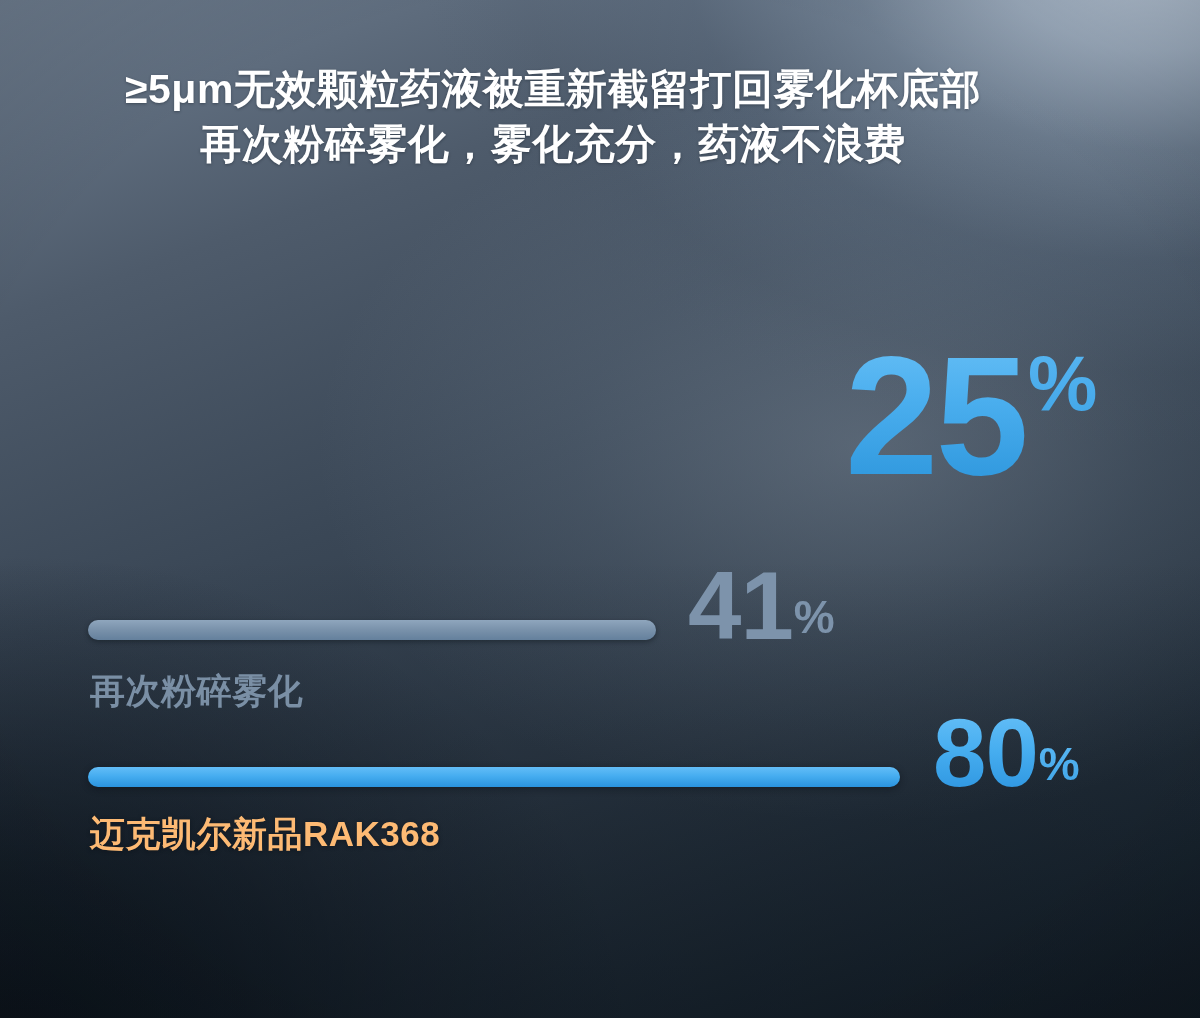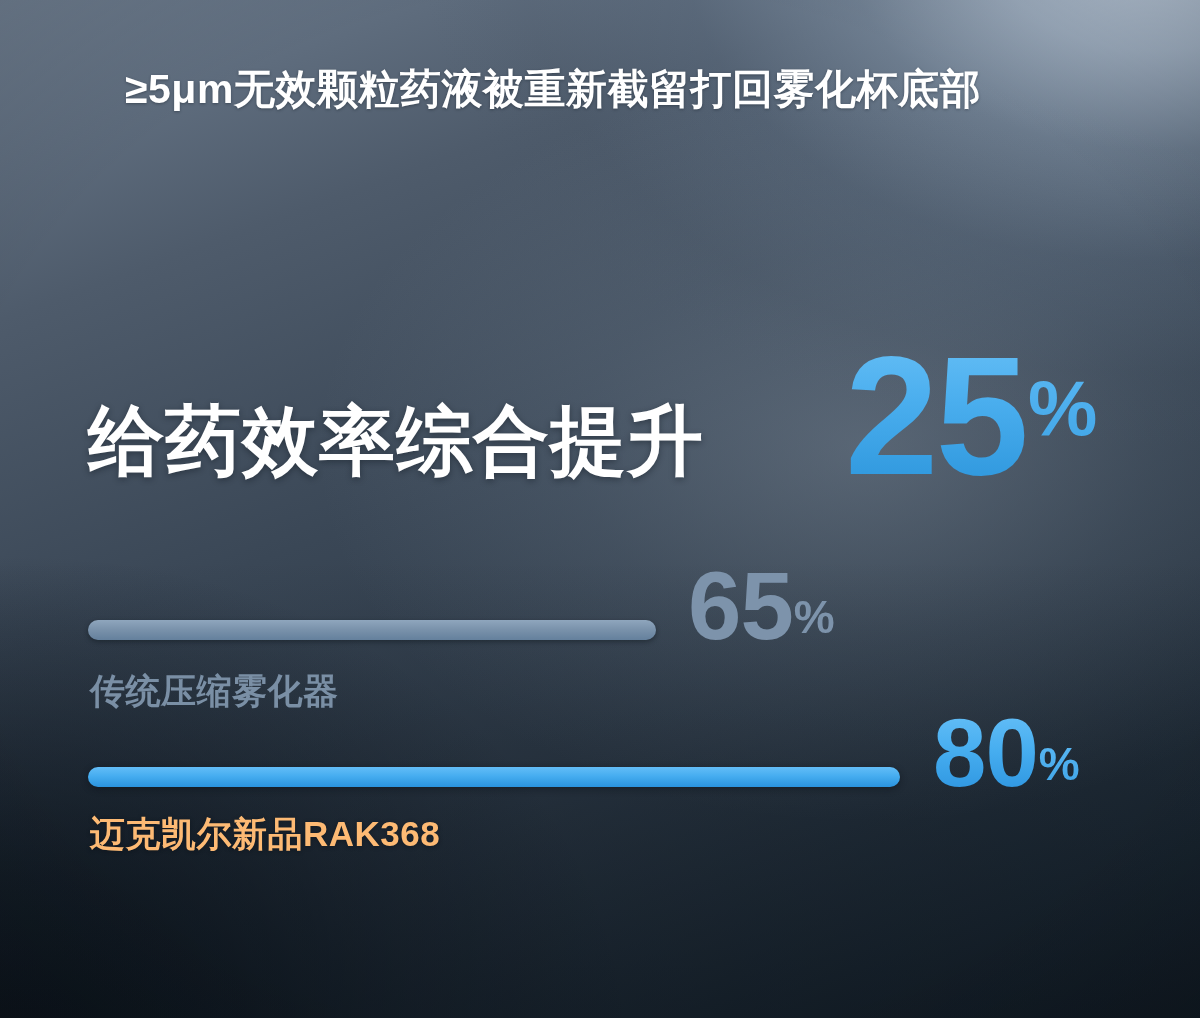--- a/index.html
+++ b/index.html
@@ -243,6 +243,7 @@
 
   <div class="headline">
     <span class="headline-line">≥5μm无效颗粒药液被重新截留打回雾化杯底部</span>
+    <span class="headline-line">再次粉碎雾化，雾化充分，药液不浪费</span>
   </div>
 
   <div class="hero">

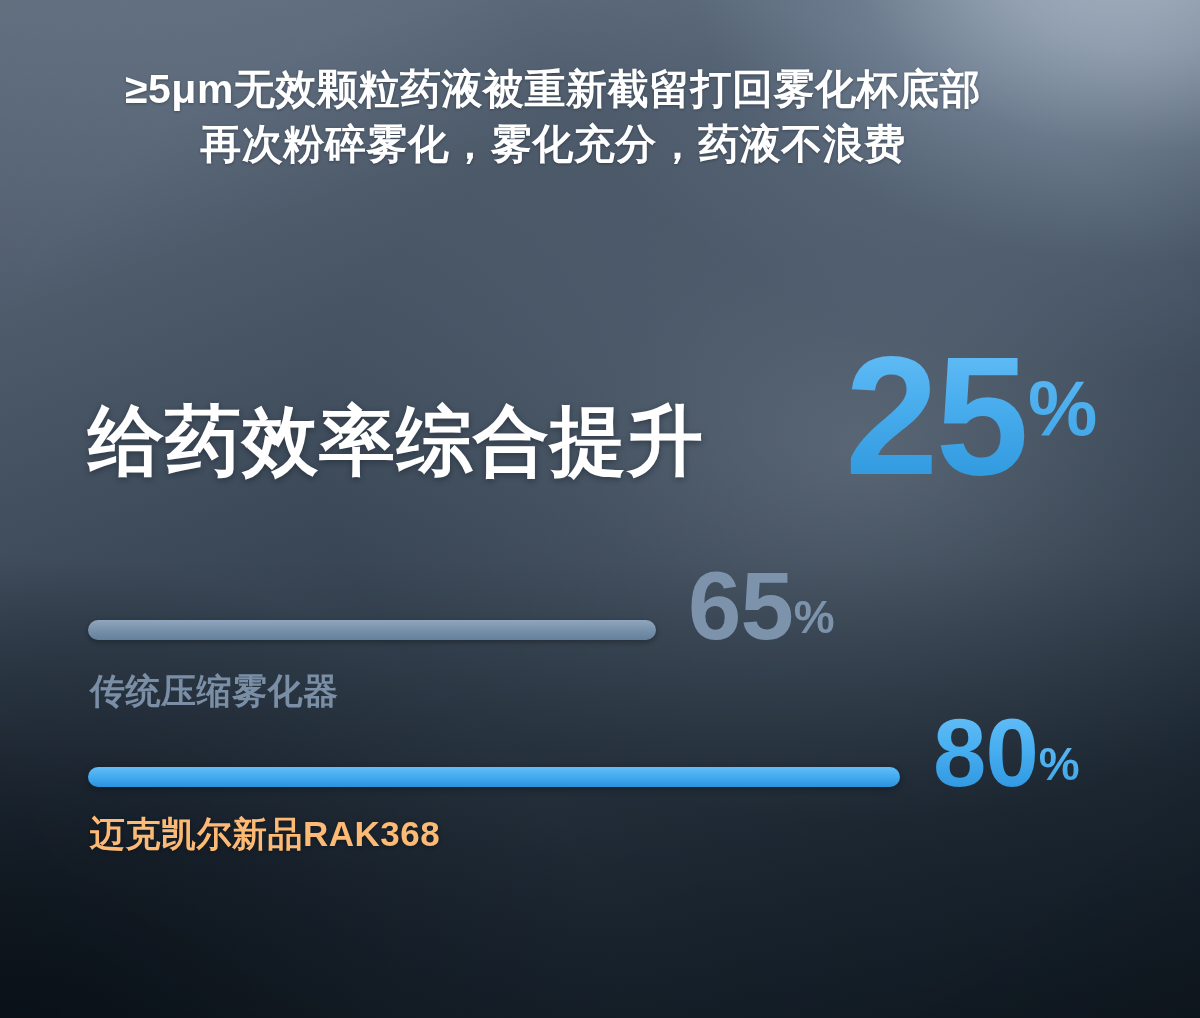--- a/index.html
+++ b/index.html
@@ -246,9 +246,6 @@
     <span class="headline-line">再次粉碎雾化，雾化充分，药液不浪费</span>
   </div>
 
-  <div class="hero">
-    <span class="hero-title">给药效率综合提升</span>
-  </div>
   <div class="hero-figure">
     <span class="hero-num">25</span>
     <span class="hero-pct">%</span>

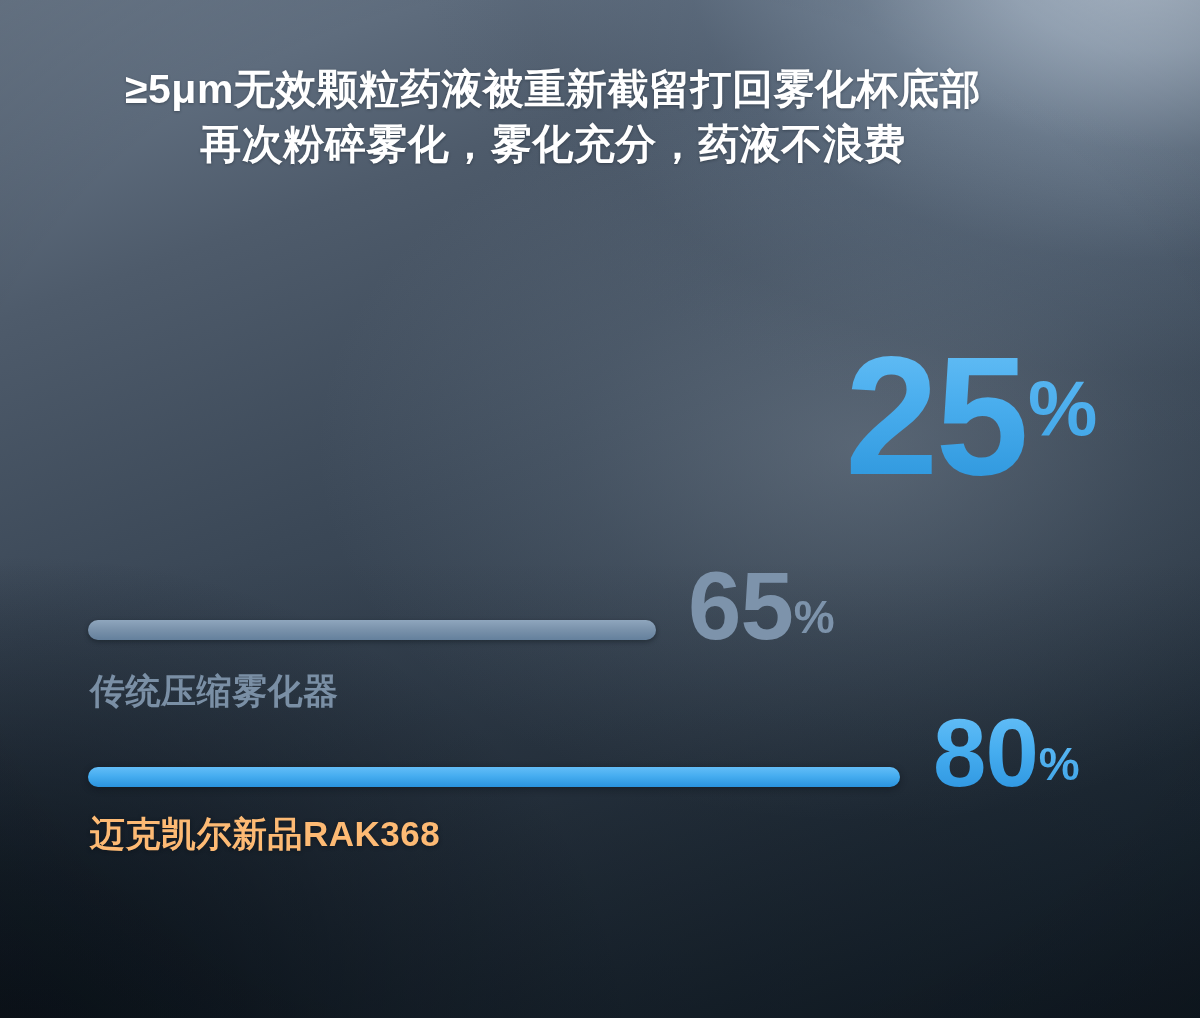--- a/index.html
+++ b/index.html
@@ -120,7 +120,7 @@
     left: 845px;
     top: 344px;
     display: flex;
-    align-items: center;
+    align-items: flex-start;
     line-height: 1;
   }
   .hero-num {

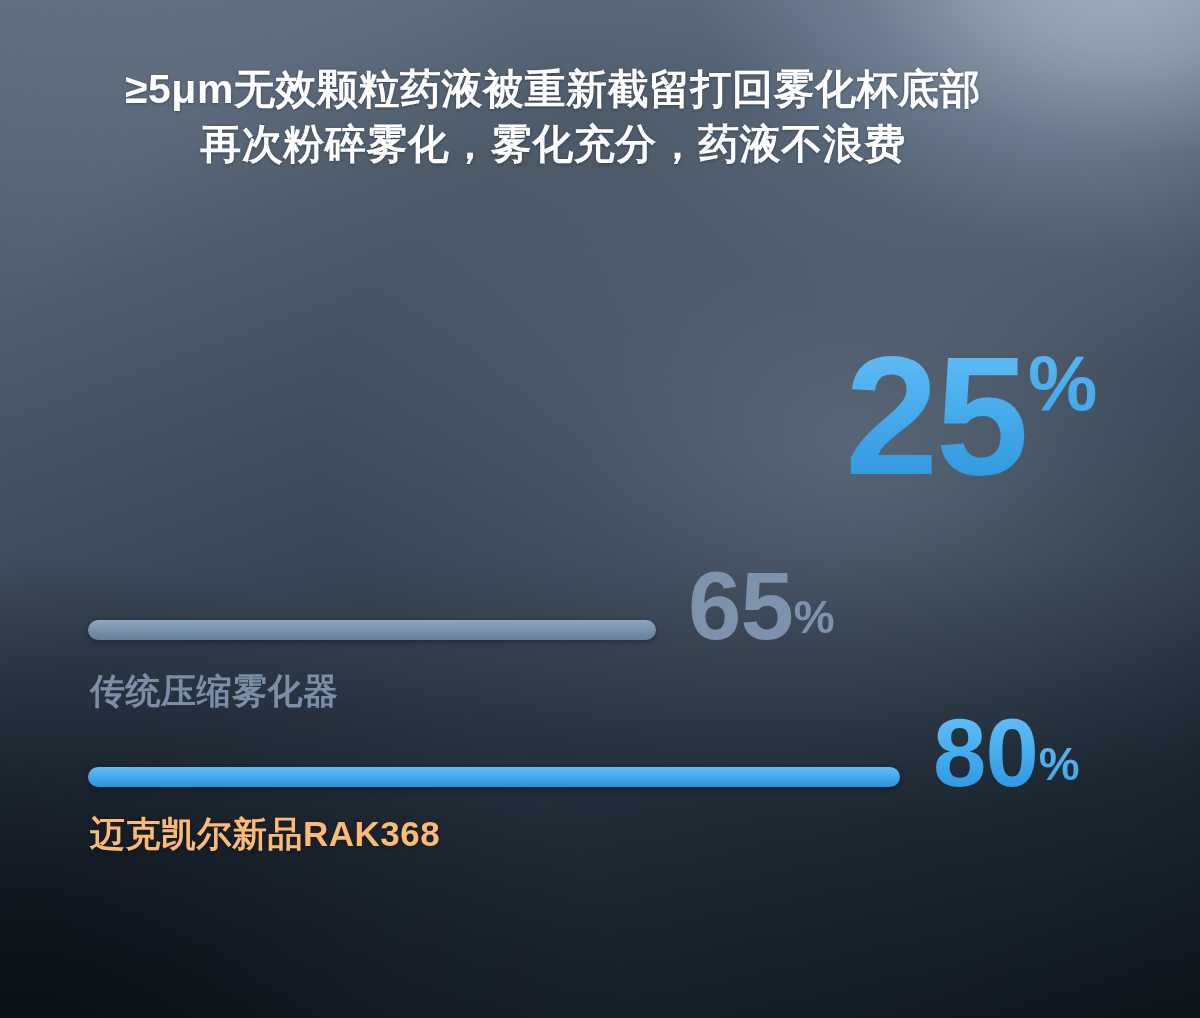--- a/index.html
+++ b/index.html
@@ -258,7 +258,7 @@
         <div class="bar-fill old" style="width:568px"></div>
       </div>
       <div class="bar-value old" style="left:600px">
-        <span class="num">65</span>
+        <span class="num">41</span>
         <span class="pct">%</span>
       </div>
       <div class="bar-label old">传统压缩雾化器</div>

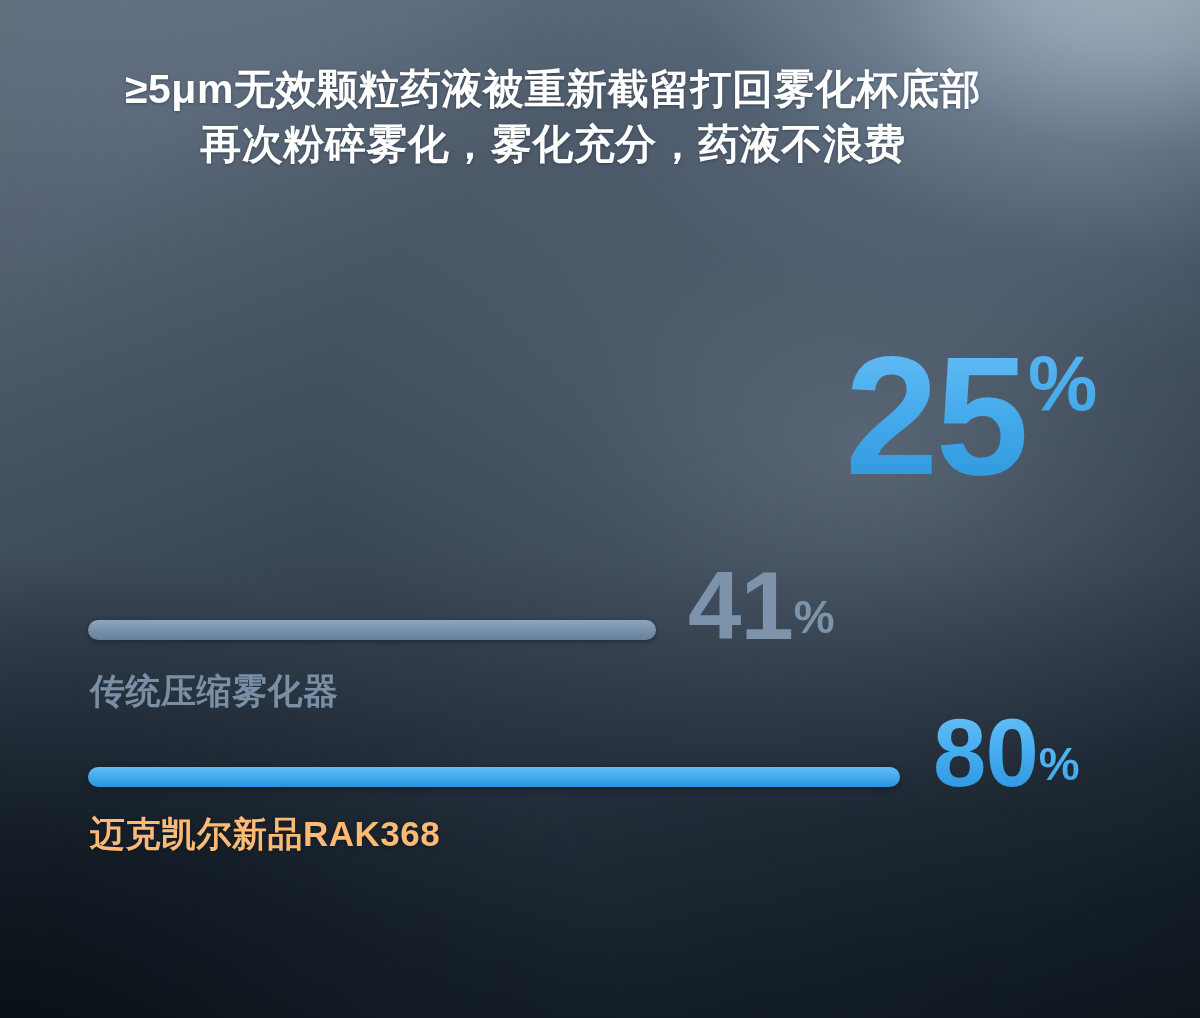--- a/index.html
+++ b/index.html
@@ -261,7 +261,7 @@
         <span class="num">41</span>
         <span class="pct">%</span>
       </div>
-      <div class="bar-label old">传统压缩雾化器</div>
+      <div class="bar-label old">再次粉碎雾化</div>
     </div>
 
     <div class="bar-row second">

